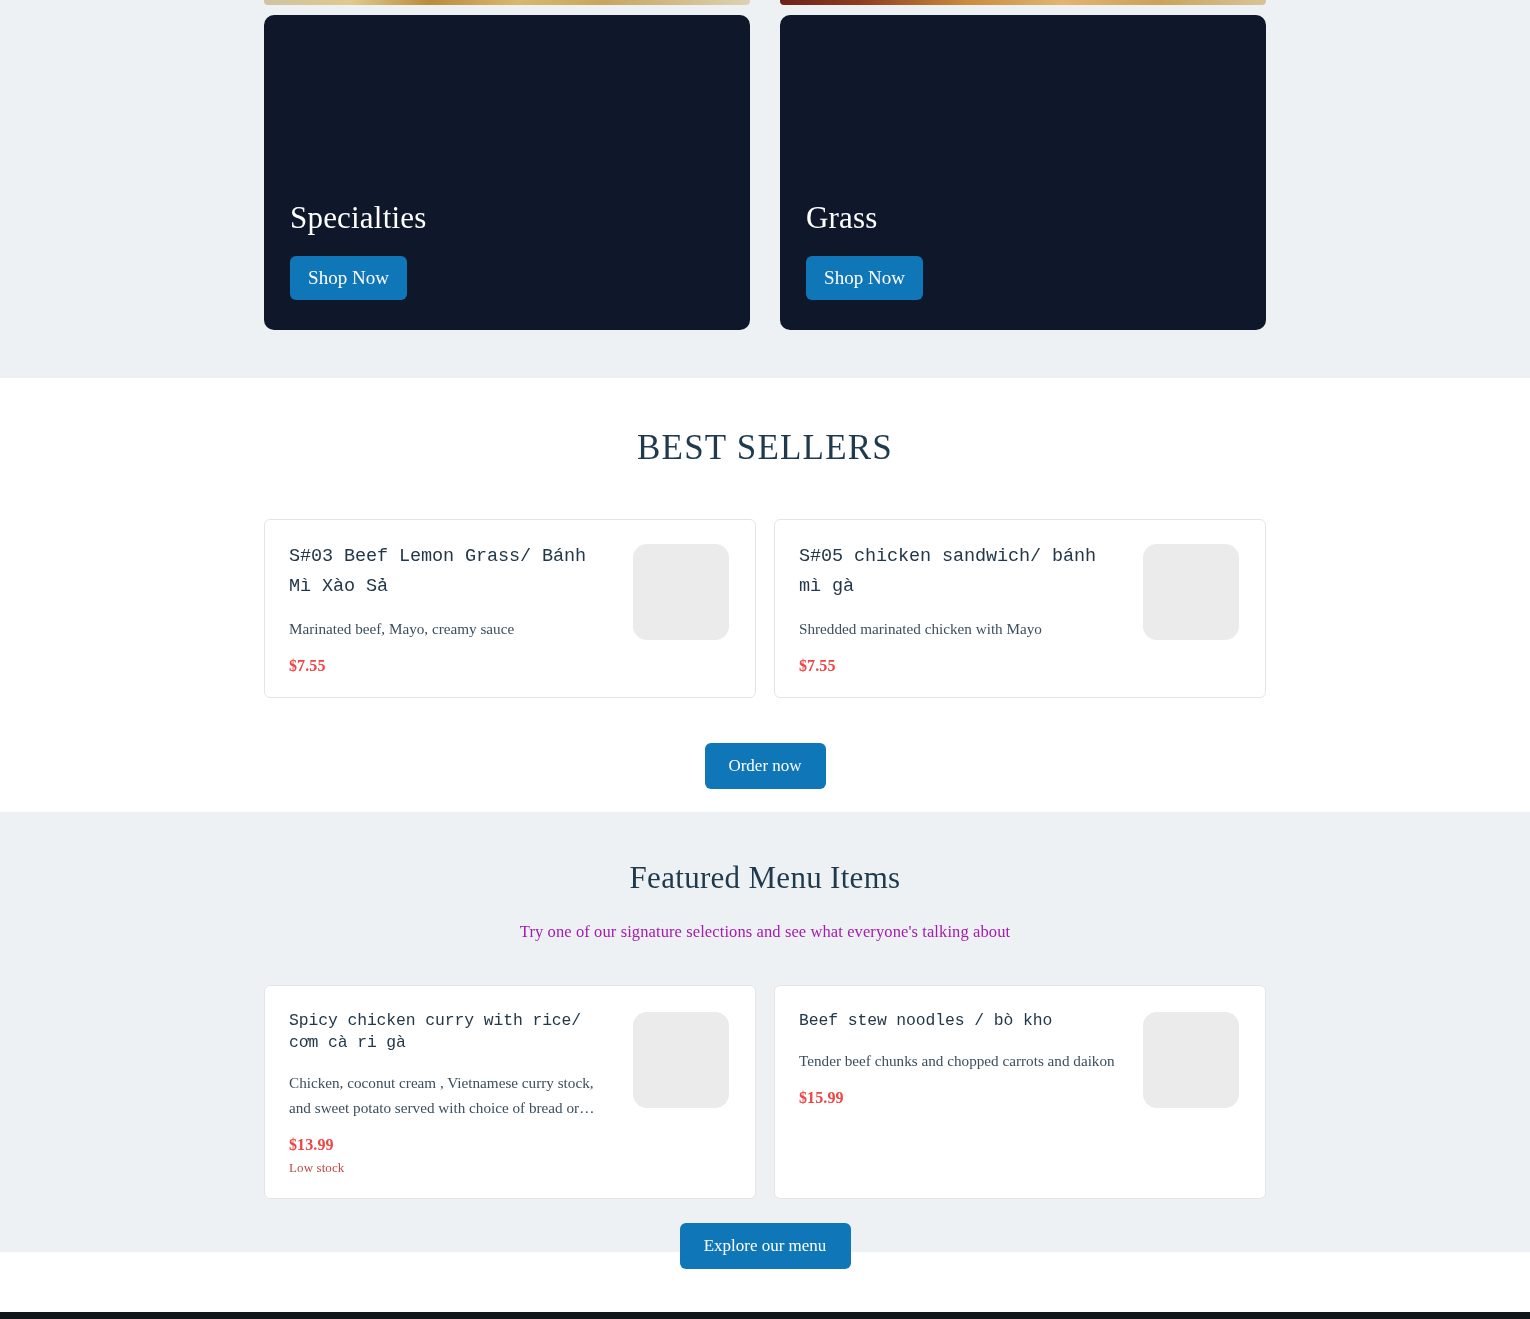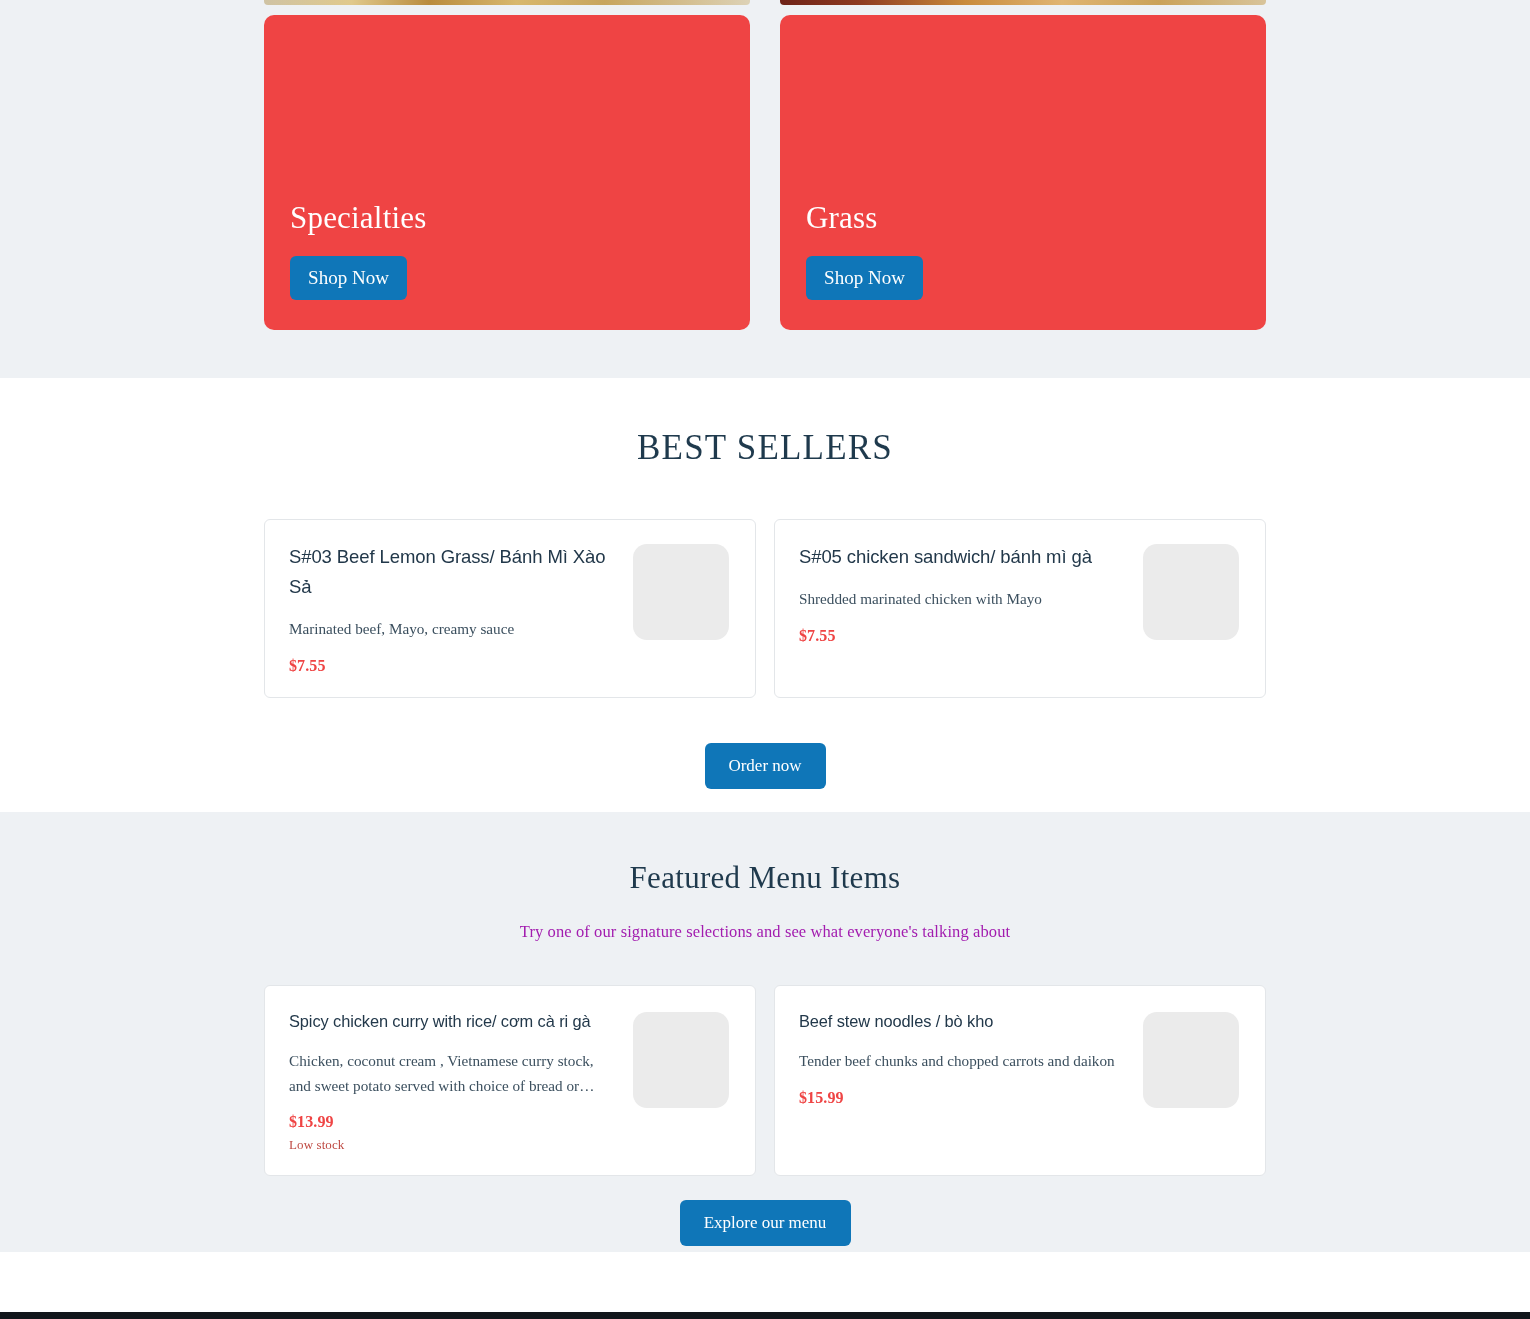--- a/index.html
+++ b/index.html
@@ -53,7 +53,7 @@
   }
 
   .cat-card {
-    background: #ef4444;
+    background: #0f172a;
     border-radius: 10px;
     height: 315px;
     position: relative;

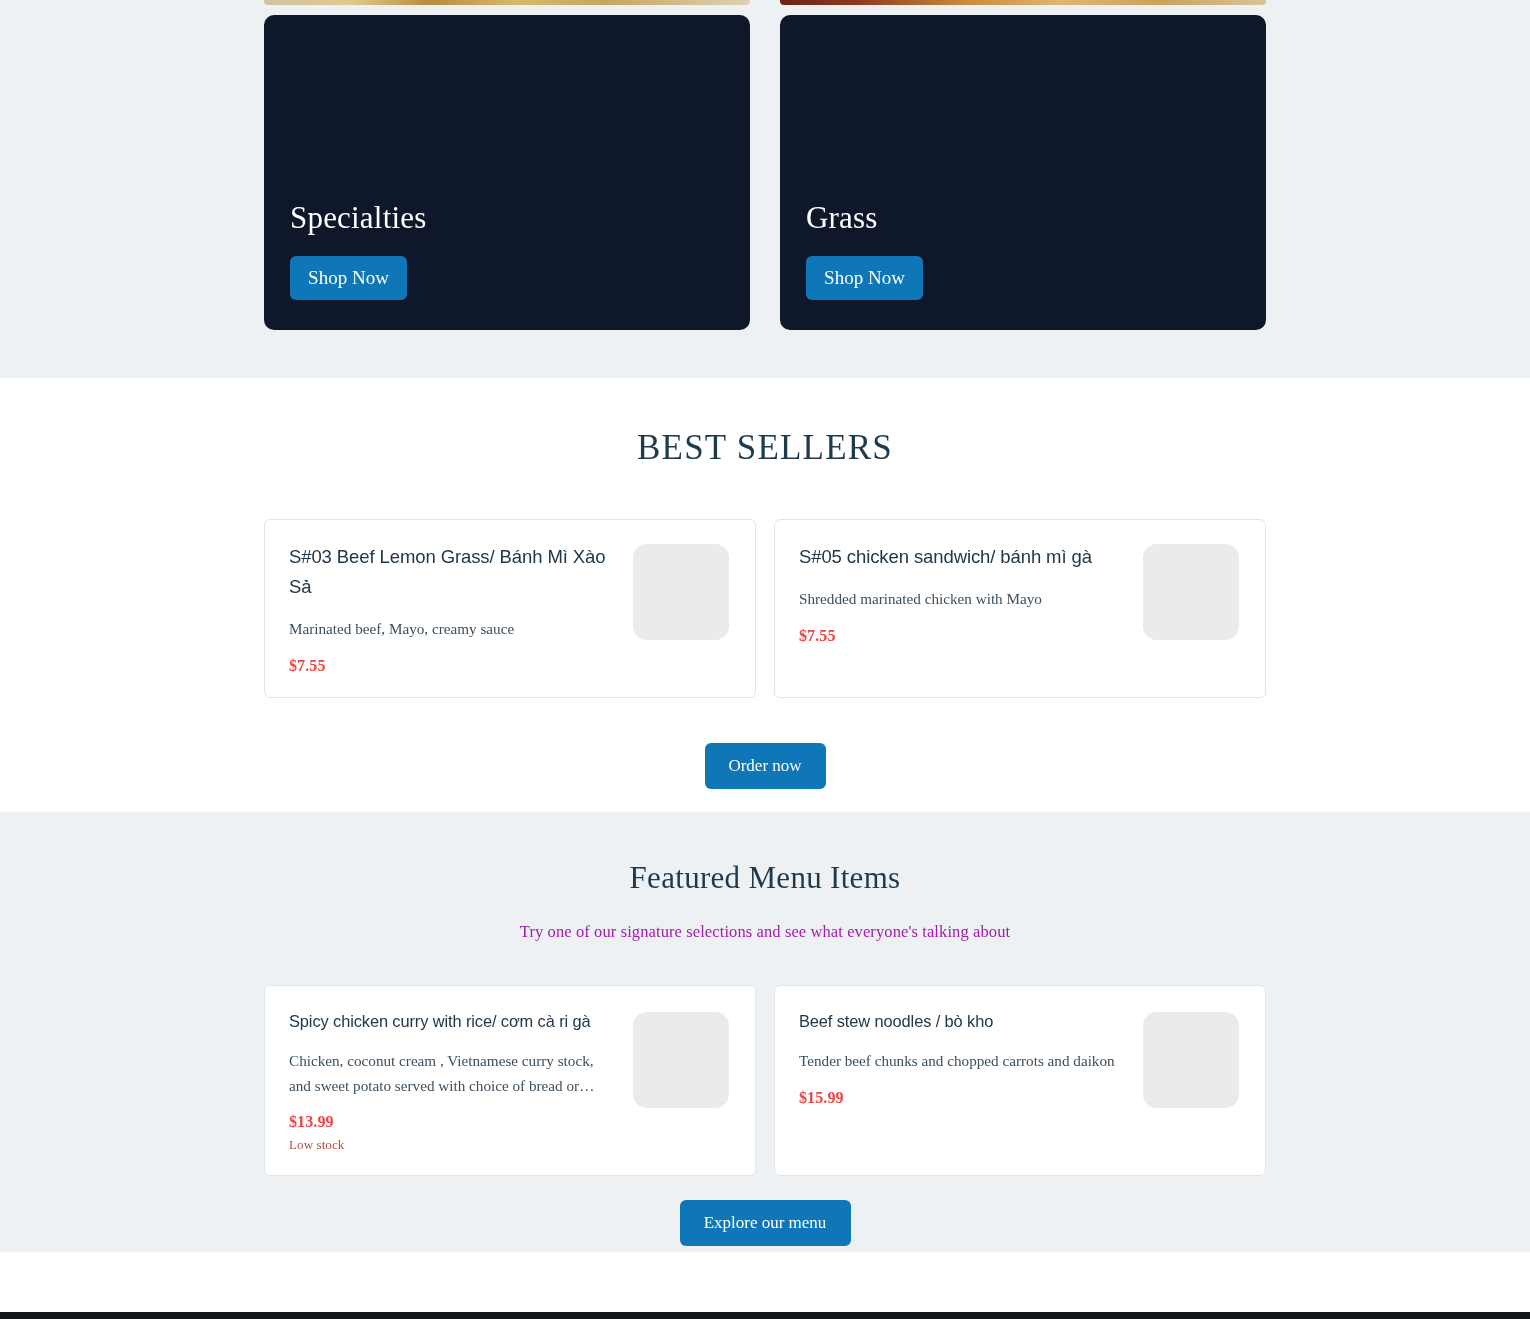--- a/index.html
+++ b/index.html
@@ -134,7 +134,7 @@
   .item-body { flex: 1; padding-right: 16px; }
 
   .item-title {
-    font-family: Liberation Sans, sans-serif;
+    font-family: Liberation Mono, monospace;
     font-size: 18.5px;
     font-weight: 400;
     color: #22384a;

